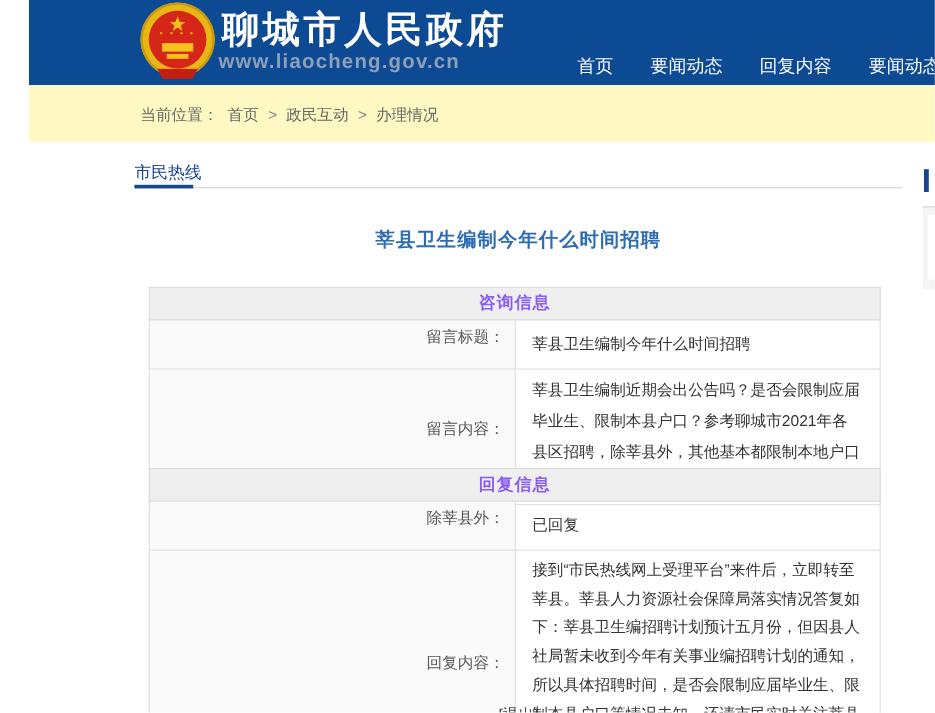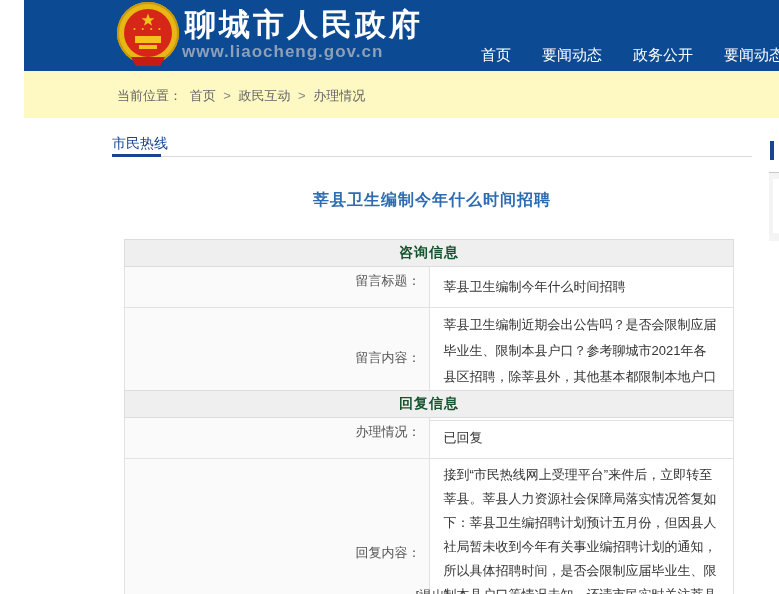--- a/index.html
+++ b/index.html
@@ -84,7 +84,7 @@
     <div class="main-nav">
       <span class="nav-item">首页</span>
       <span class="nav-item">要闻动态</span>
-      <span class="nav-item">政务公开</span>
+      <span class="nav-item">回复内容</span>
       <span class="nav-item">要闻动态</span>
     </div>
     <div class="nav-more"></div>

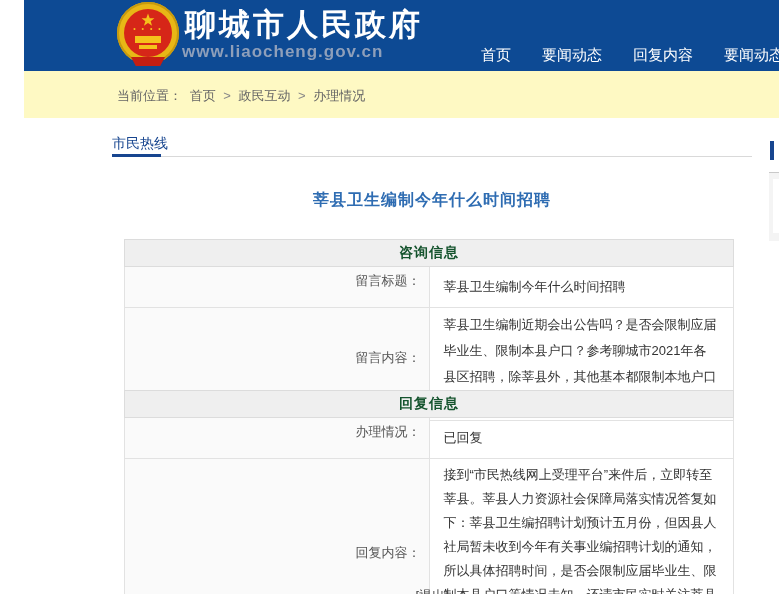--- a/index.html
+++ b/index.html
@@ -42,7 +42,7 @@
   .info-table { position:absolute; left:100px; width:610px; border-collapse:collapse; font-size:13px; table-layout:fixed; }
   .info-table.t1 { top:239px; }
   .info-table.t2 { top:390px; }
-  .info-table th { height:27px; background:#efefef; border:1px solid #dcdcdc; font-weight:bold; font-size:14px; color:#14532d; text-align:center; letter-spacing:1px; }
+  .info-table th { height:27px; background:#efefef; border:1px solid #dcdcdc; font-weight:bold; font-size:14px; color:#8b5cf6; text-align:center; letter-spacing:1px; }
   .info-table td { border:1px solid #e2e2e2; }
   td.cell-label { width:100px; background:#fafafa; text-align:right; padding:5px 8px 17px 0; color:#555; vertical-align:middle; height:29px; }
   td.cell-value { padding:4px 16px 4px 14px; color:#333; line-height:26px; vertical-align:middle; }

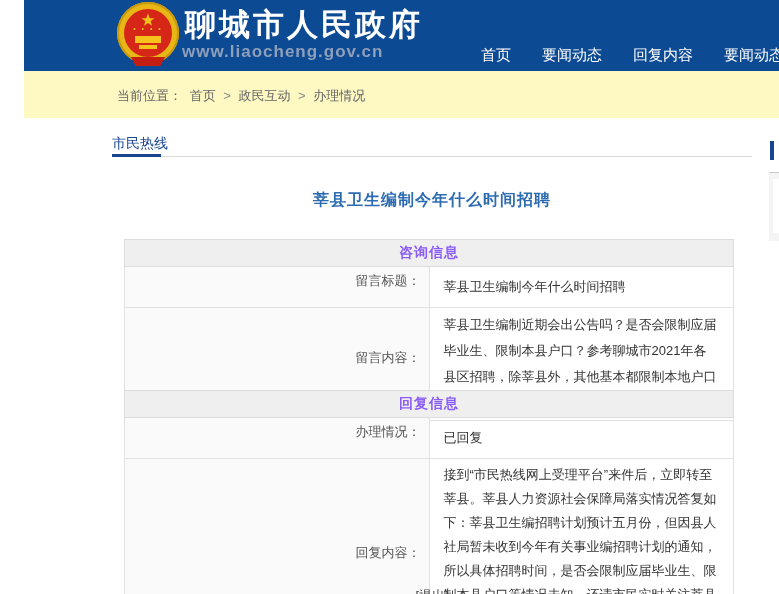--- a/index.html
+++ b/index.html
@@ -130,7 +130,7 @@
       <th colspan="2">回复信息</th>
     </tr>
     <tr>
-      <td class="cell-label">办理情况：</td>
+      <td class="cell-label">除莘县外：</td>
       <td class="cell-value">已回复</td>
     </tr>
     <tr>

